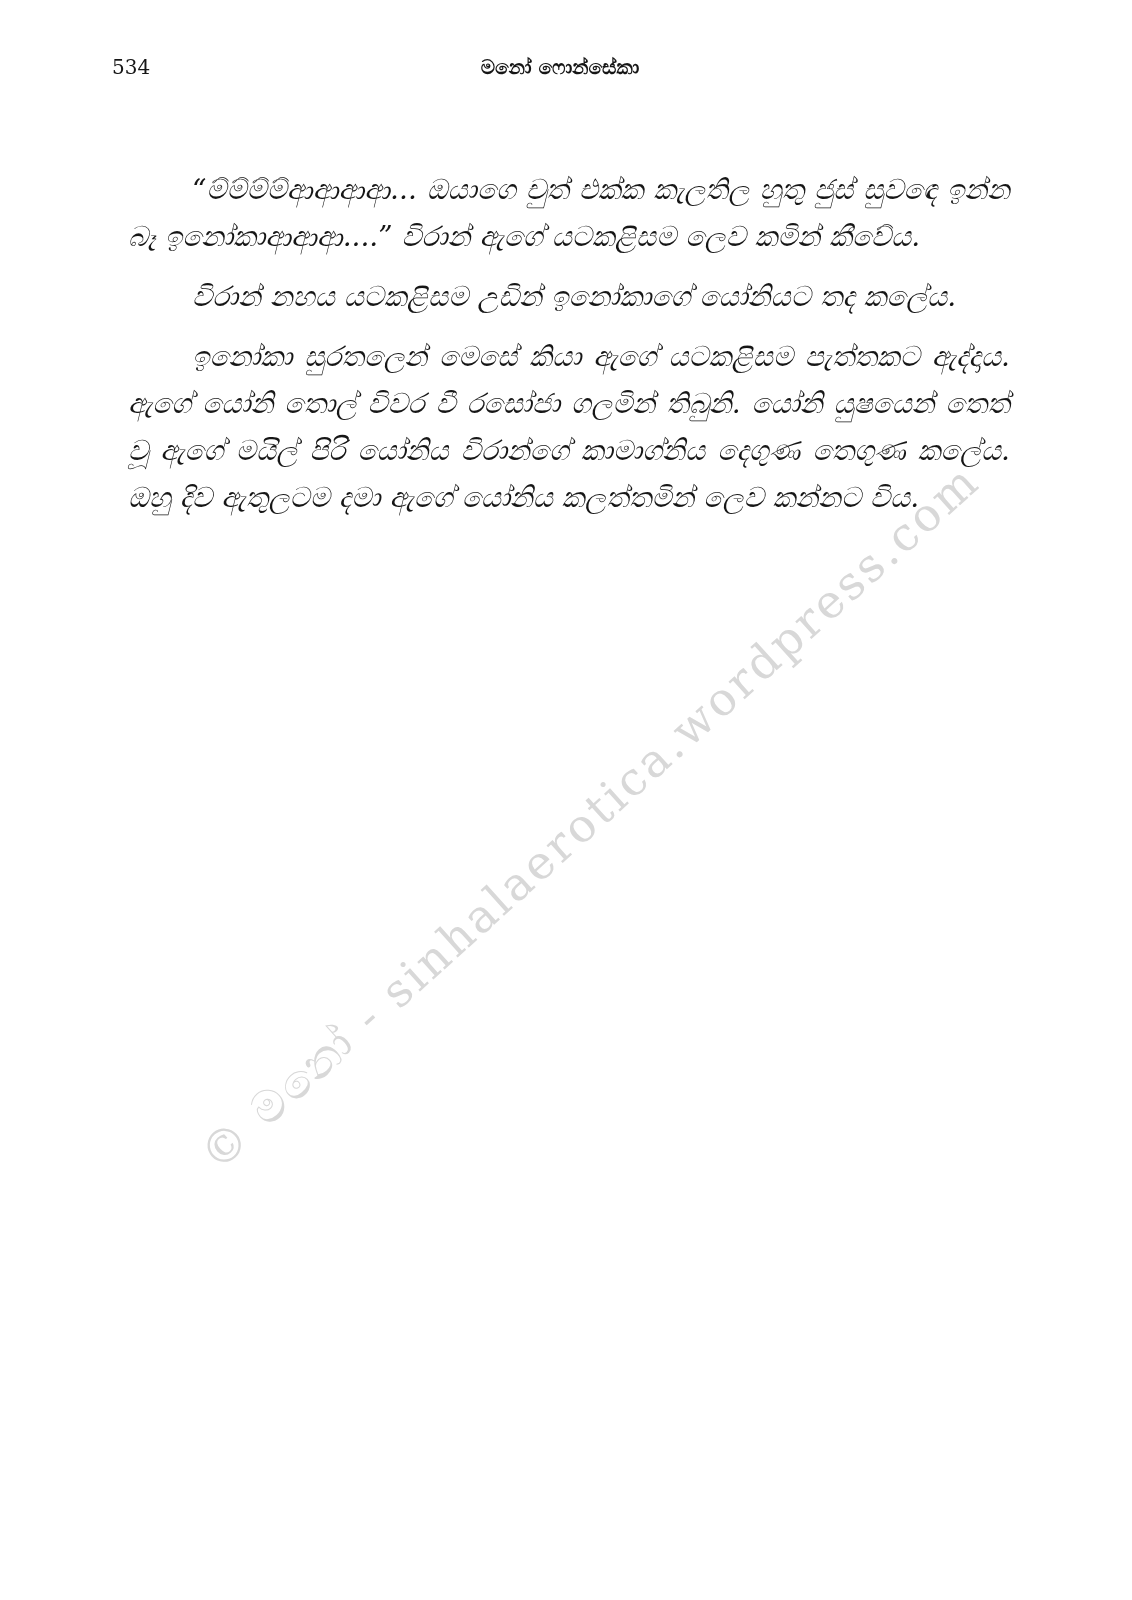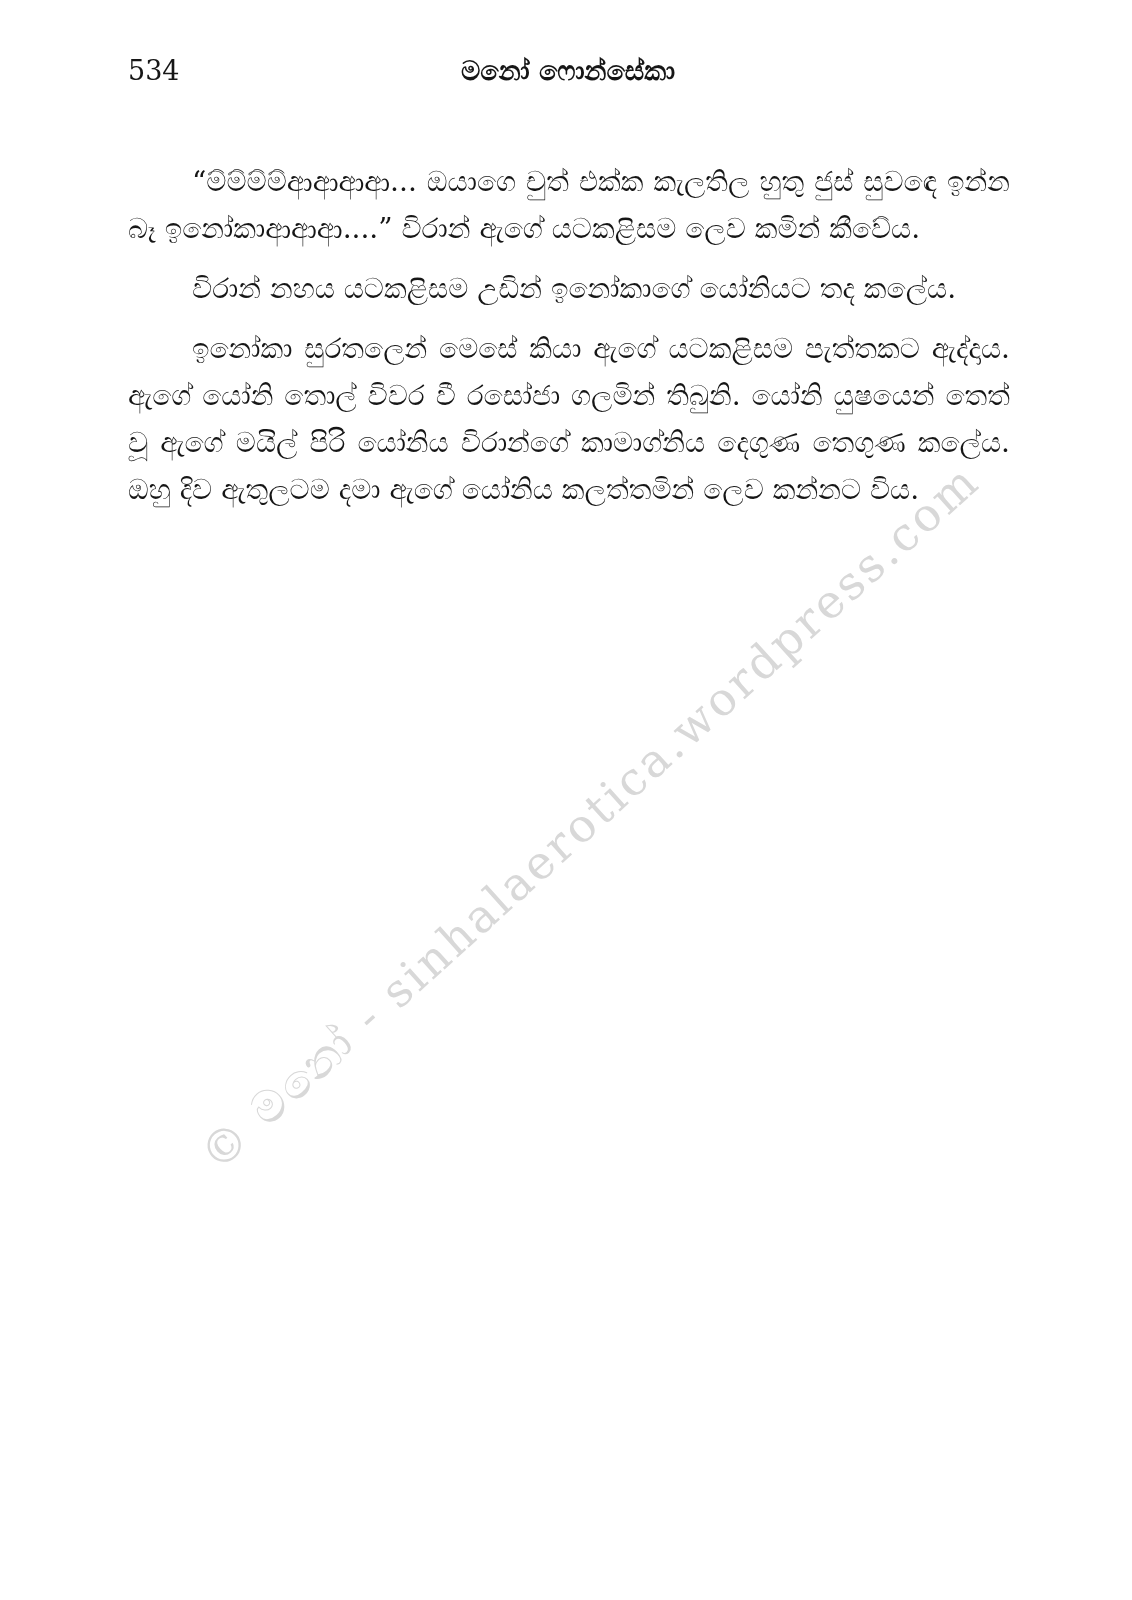--- a/index.html
+++ b/index.html
@@ -34,11 +34,11 @@
   .header {
     position: absolute;
     top: 55px;
-    left: 128px;
+    left: 112px;
     right: 124px;
     height: 40px;
     z-index: 1;
-    font-size: 27px;
+    font-size: 20px;
   }
   .page-number {
     position: absolute;

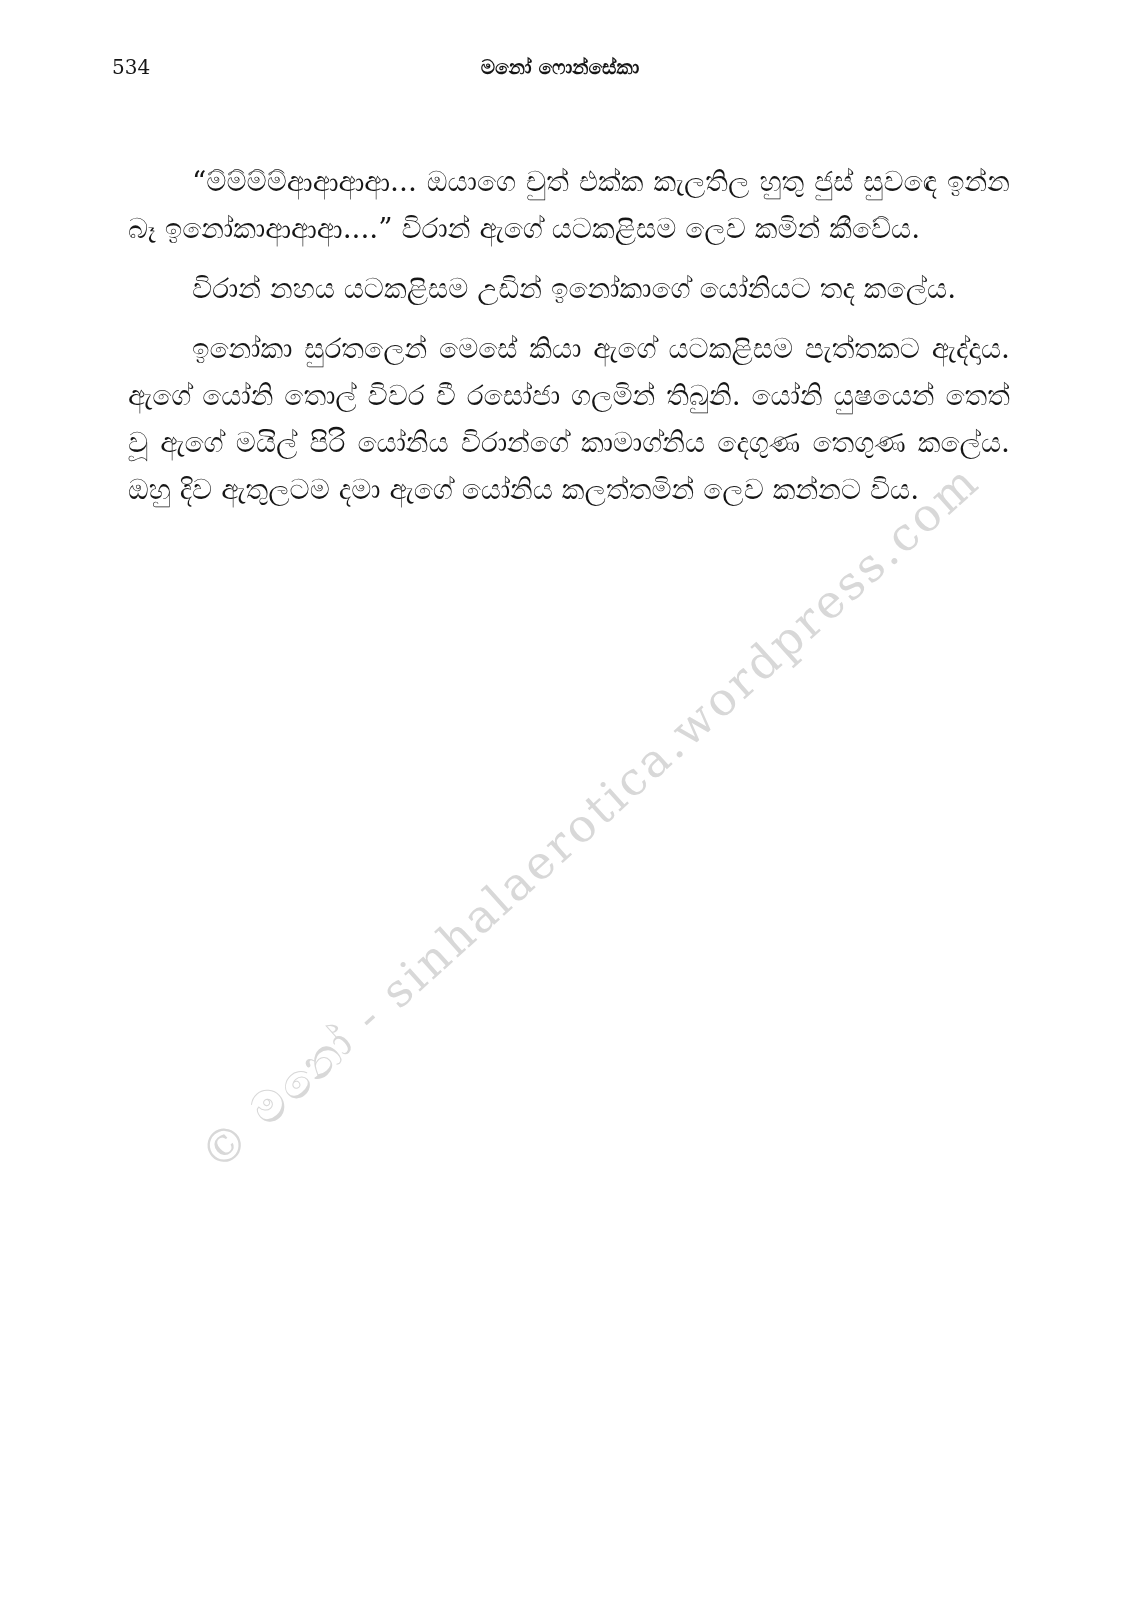--- a/index.html
+++ b/index.html
@@ -64,8 +64,9 @@
     text-align: justify;
   }
   .content p {
-    margin: 0 0 13px 0;
+    margin: 8px 0 13px 0;
     text-indent: 64px;
+    font-style: italic;
   }
   .content p:last-child {
     margin-bottom: 0;

